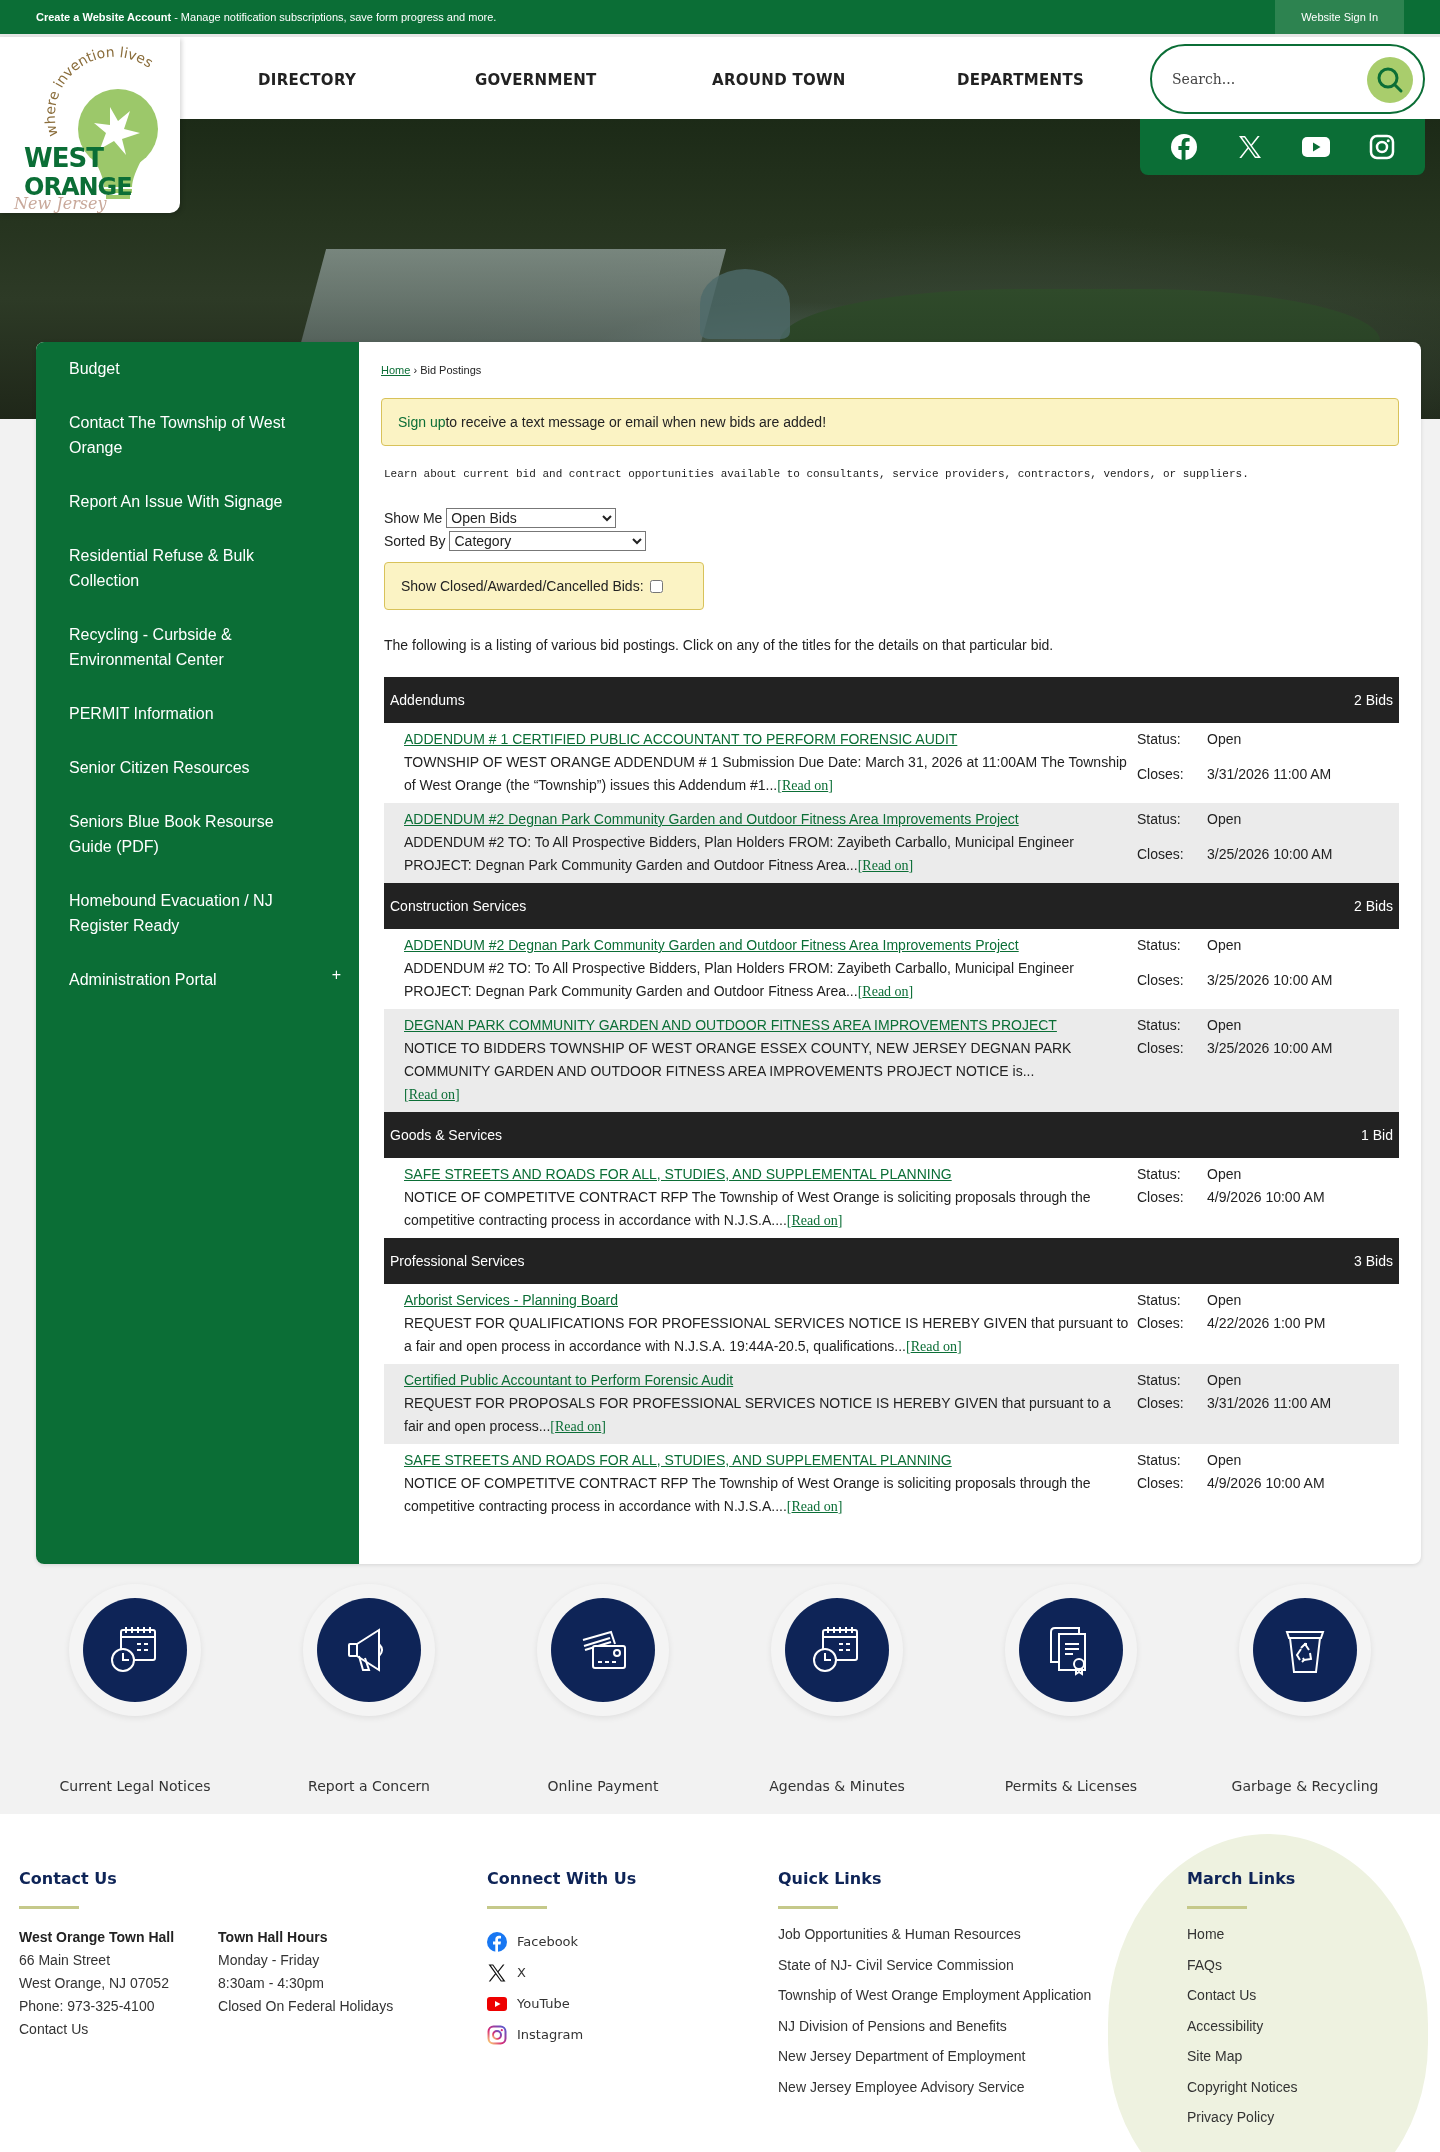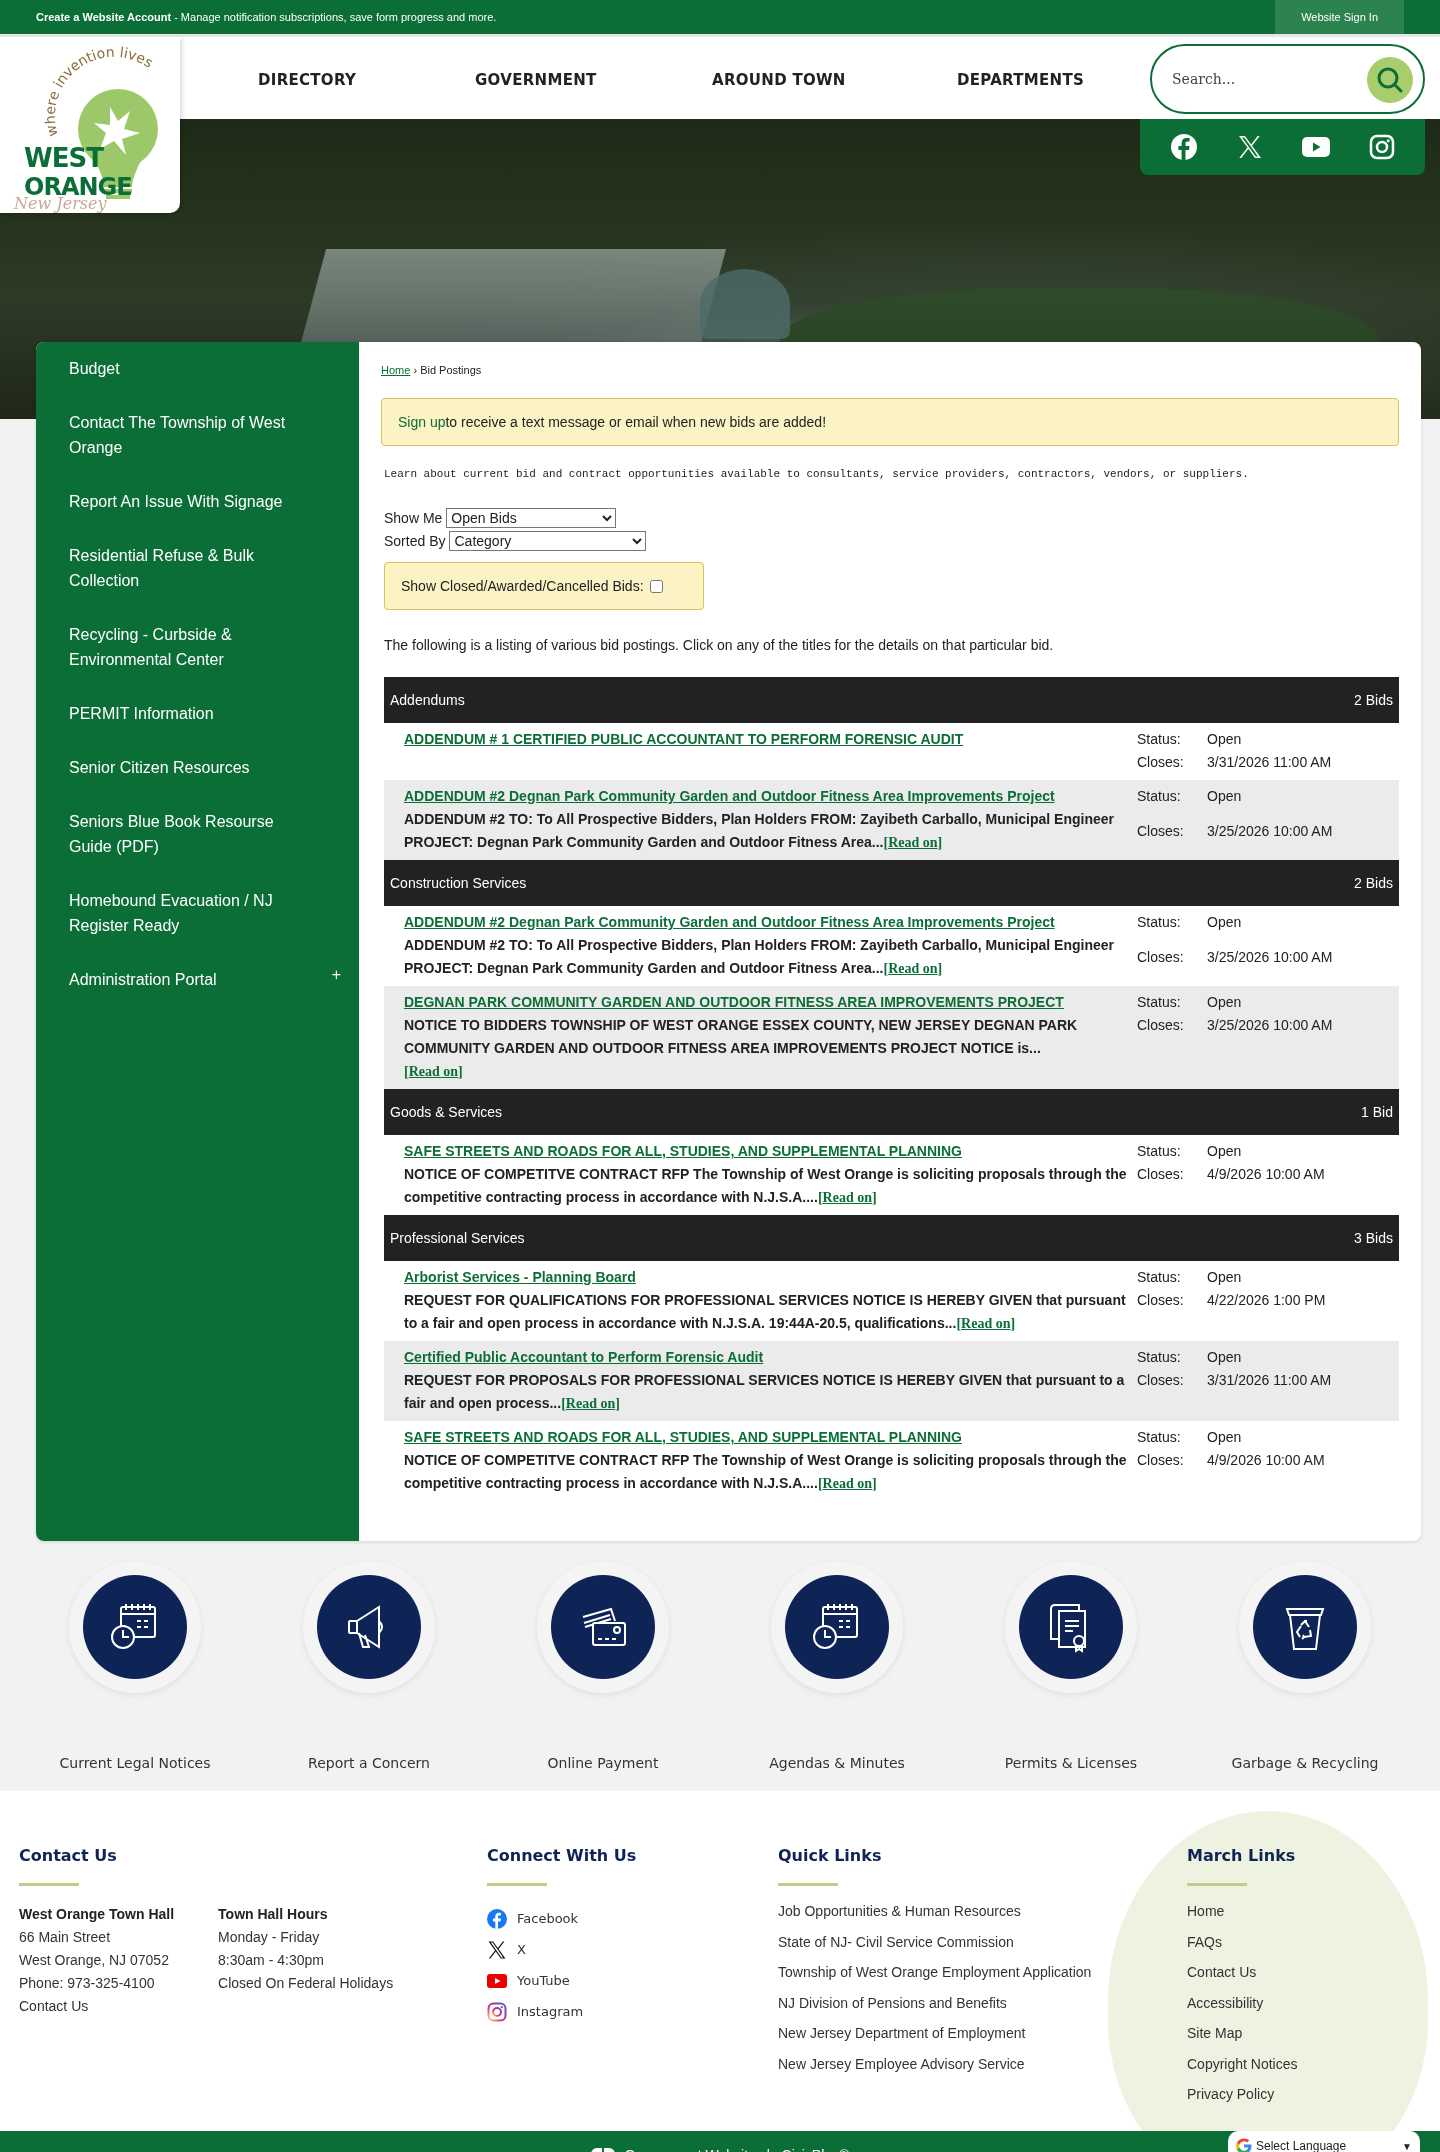--- a/index.html
+++ b/index.html
@@ -57,7 +57,7 @@
     .cat-head { height: 46px; background: #222; color: #fff; display: flex; align-items: center; justify-content: space-between; padding: 0 6px; font-size: 14px; }
     .bid { display: flex; padding: 5px 0 6px 20px; font-size: 14px; line-height: 23px; }
     .bid.alt { background: #ebebeb; }
-    .bid-main { width: 730px; font-weight: bold; }
+    .bid-main { width: 730px; }
     .bid-title { color: #0b6e36; text-decoration: underline; cursor: pointer; display: inline-block; }
     .bid-desc { color: #222; }
     .readon { font-family: "Liberation Serif", serif; color: #0b6e36; }

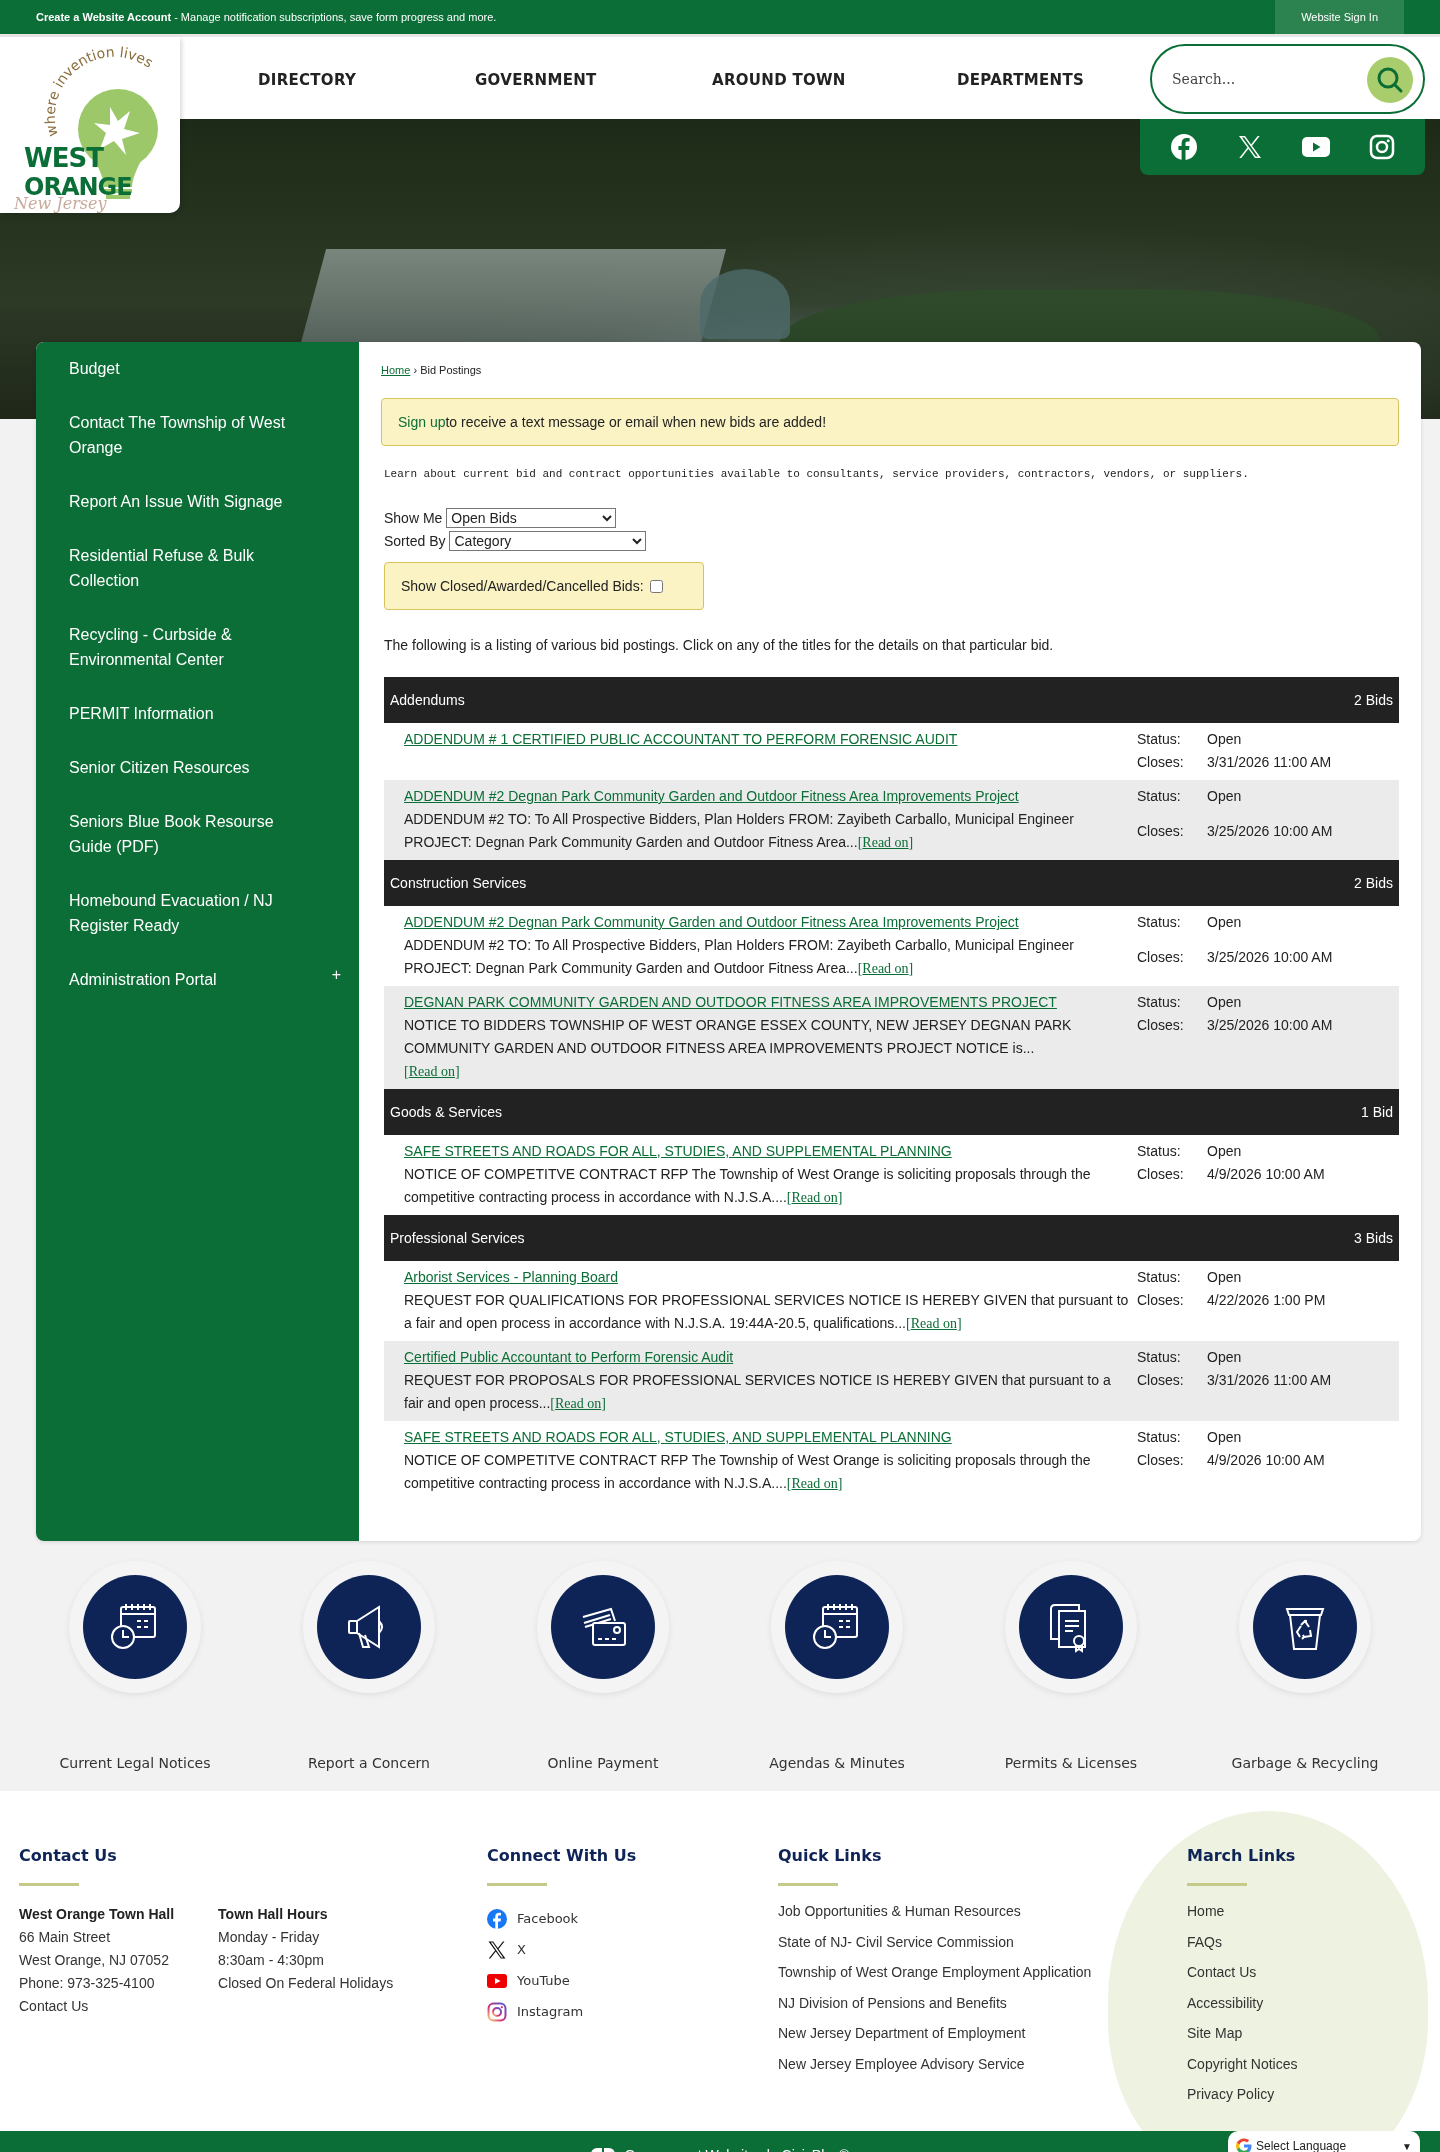--- a/index.html
+++ b/index.html
@@ -244,6 +244,7 @@
       <div class="bid">
         <div class="bid-main">
           <a class="bid-title">ADDENDUM # 1 CERTIFIED PUBLIC ACCOUNTANT TO PERFORM FORENSIC AUDIT</a>
+          <div class="bid-desc"><span>TOWNSHIP OF WEST ORANGE ADDENDUM # 1 Submission Due Date: March 31, 2026 at 11:00AM The Township of West Orange (the “Township”) issues this Addendum #1...</span><span class="readon">[<a>Read on</a>]</span></div>
         </div>
         <div class="bid-meta">
           <span>Status:</span>

